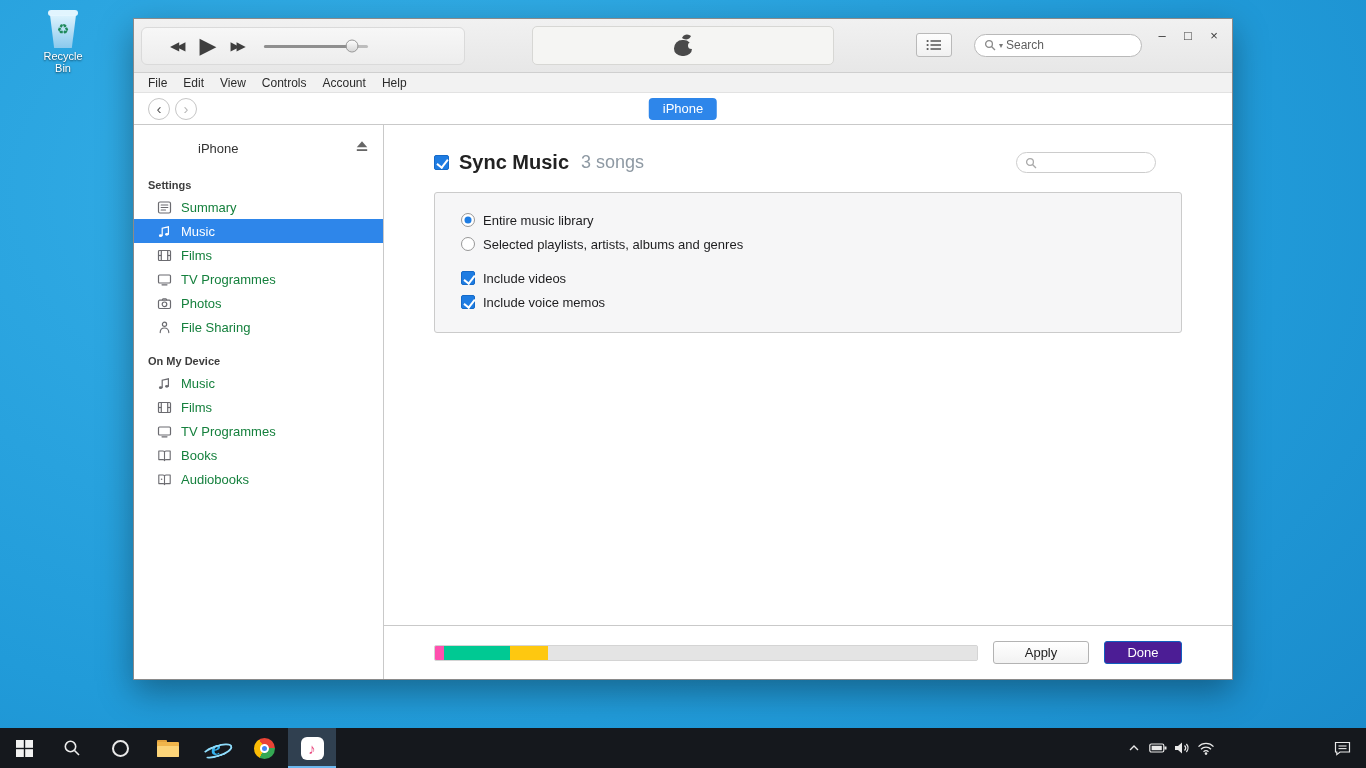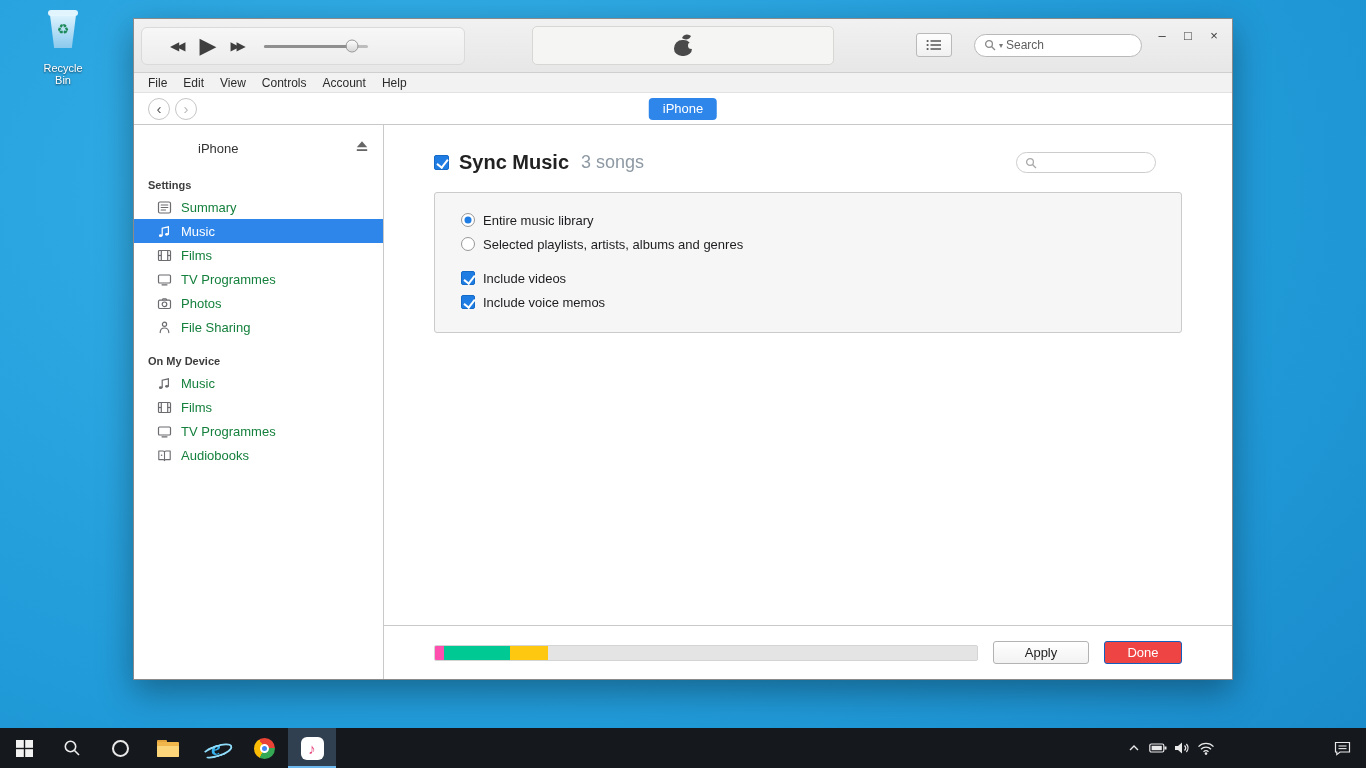--- a/index.html
+++ b/index.html
@@ -17,7 +17,7 @@
     background:linear-gradient(180deg, rgba(230,247,255,.95), rgba(150,205,238,.9));
     clip-path:polygon(0 0,100% 0,84% 100%,16% 100%); }
   .bin-sym { position:absolute; left:0; right:0; top:13px; font-size:14px; color:#1f8a5a; }
-  .recycle-label { margin-top:12px; font-size:11px; text-shadow:0 1px 2px rgba(0,0,0,.65); }
+  .recycle-label { margin-top:0; font-size:11px; text-shadow:0 1px 2px rgba(0,0,0,.65); }
 
   
   .win { position:absolute; left:133px; top:18px; width:1100px; height:662px; background:#fff;

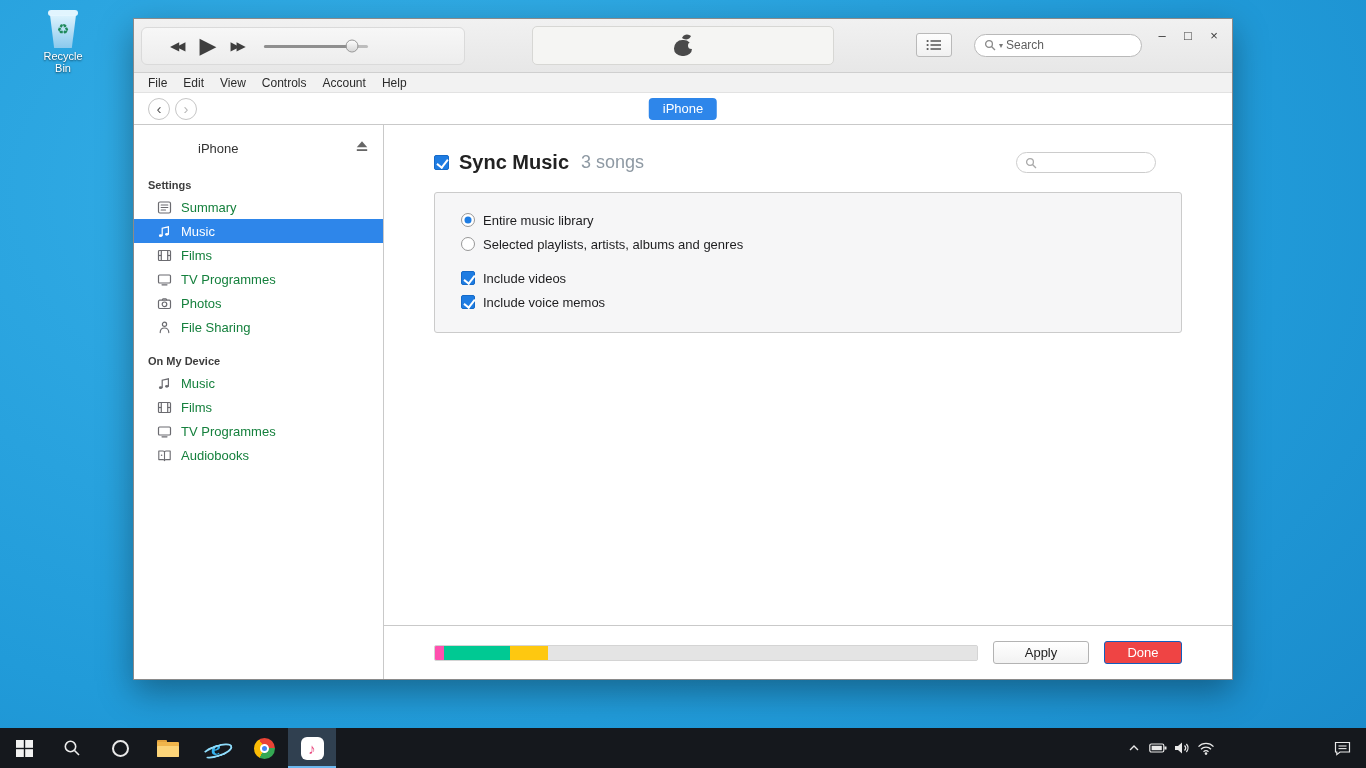--- a/index.html
+++ b/index.html
@@ -334,6 +334,15 @@
           <span>TV Programmes</span>
         </div>
 
+        <div class="s-item">
+          <span class="icon">
+            <svg width="15" height="15" viewBox="0 0 15 15" fill="none" stroke="currentColor" stroke-width="1.1" stroke-linejoin="round">
+              <path d="M1.8 3 H6 C6.8 3 7.5 3.6 7.5 4.2 C7.5 3.6 8.2 3 9 3 H13.2 V11.6 H8.8 C8.1 11.6 7.5 12.1 7.5 12.6 C7.5 12.1 6.9 11.6 6.2 11.6 H1.8 Z"></path>
+              <line x1="7.5" y1="4.2" x2="7.5" y2="12.4"></line>
+            </svg>
+          </span>
+          <span>Books</span>
+        </div>
 
         <div class="s-item">
           <span class="icon">

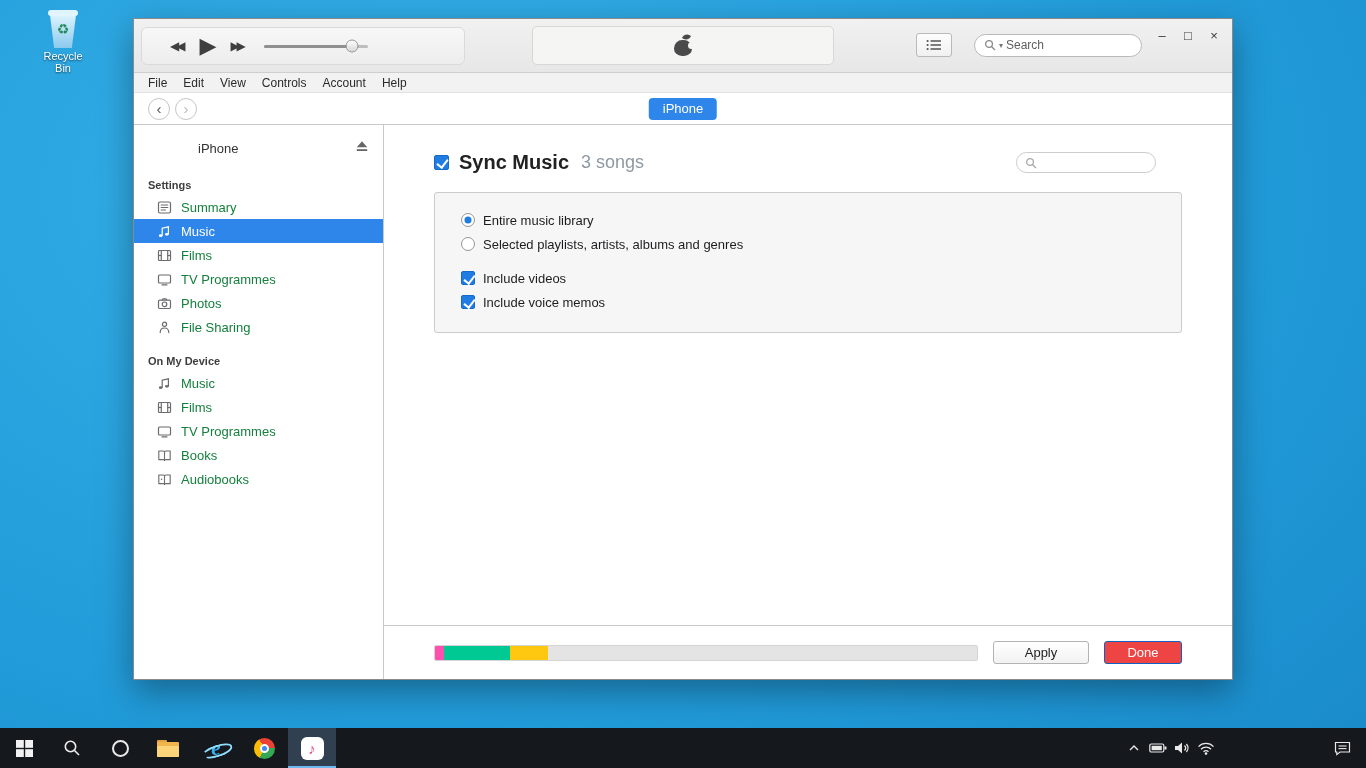--- a/index.html
+++ b/index.html
@@ -110,7 +110,7 @@
   .cap-seg { height:100%; flex:none; }
   .btn-apply { flex:none; width:96px; height:23px; background:linear-gradient(#ffffff,#f2f2f2); border:1px solid #b3b3b3;
     border-radius:3px; font-size:13px; color:#222; display:flex; align-items:center; justify-content:center; }
-  .btn-done { flex:none; width:78px; height:23px; background:#ef4444; border:1px solid #115fbe;
+  .btn-done { flex:none; width:78px; height:23px; background:#4c1d95; border:1px solid #115fbe;
     border-radius:3px; font-size:13px; color:#fff; display:flex; align-items:center; justify-content:center; }
 
   

